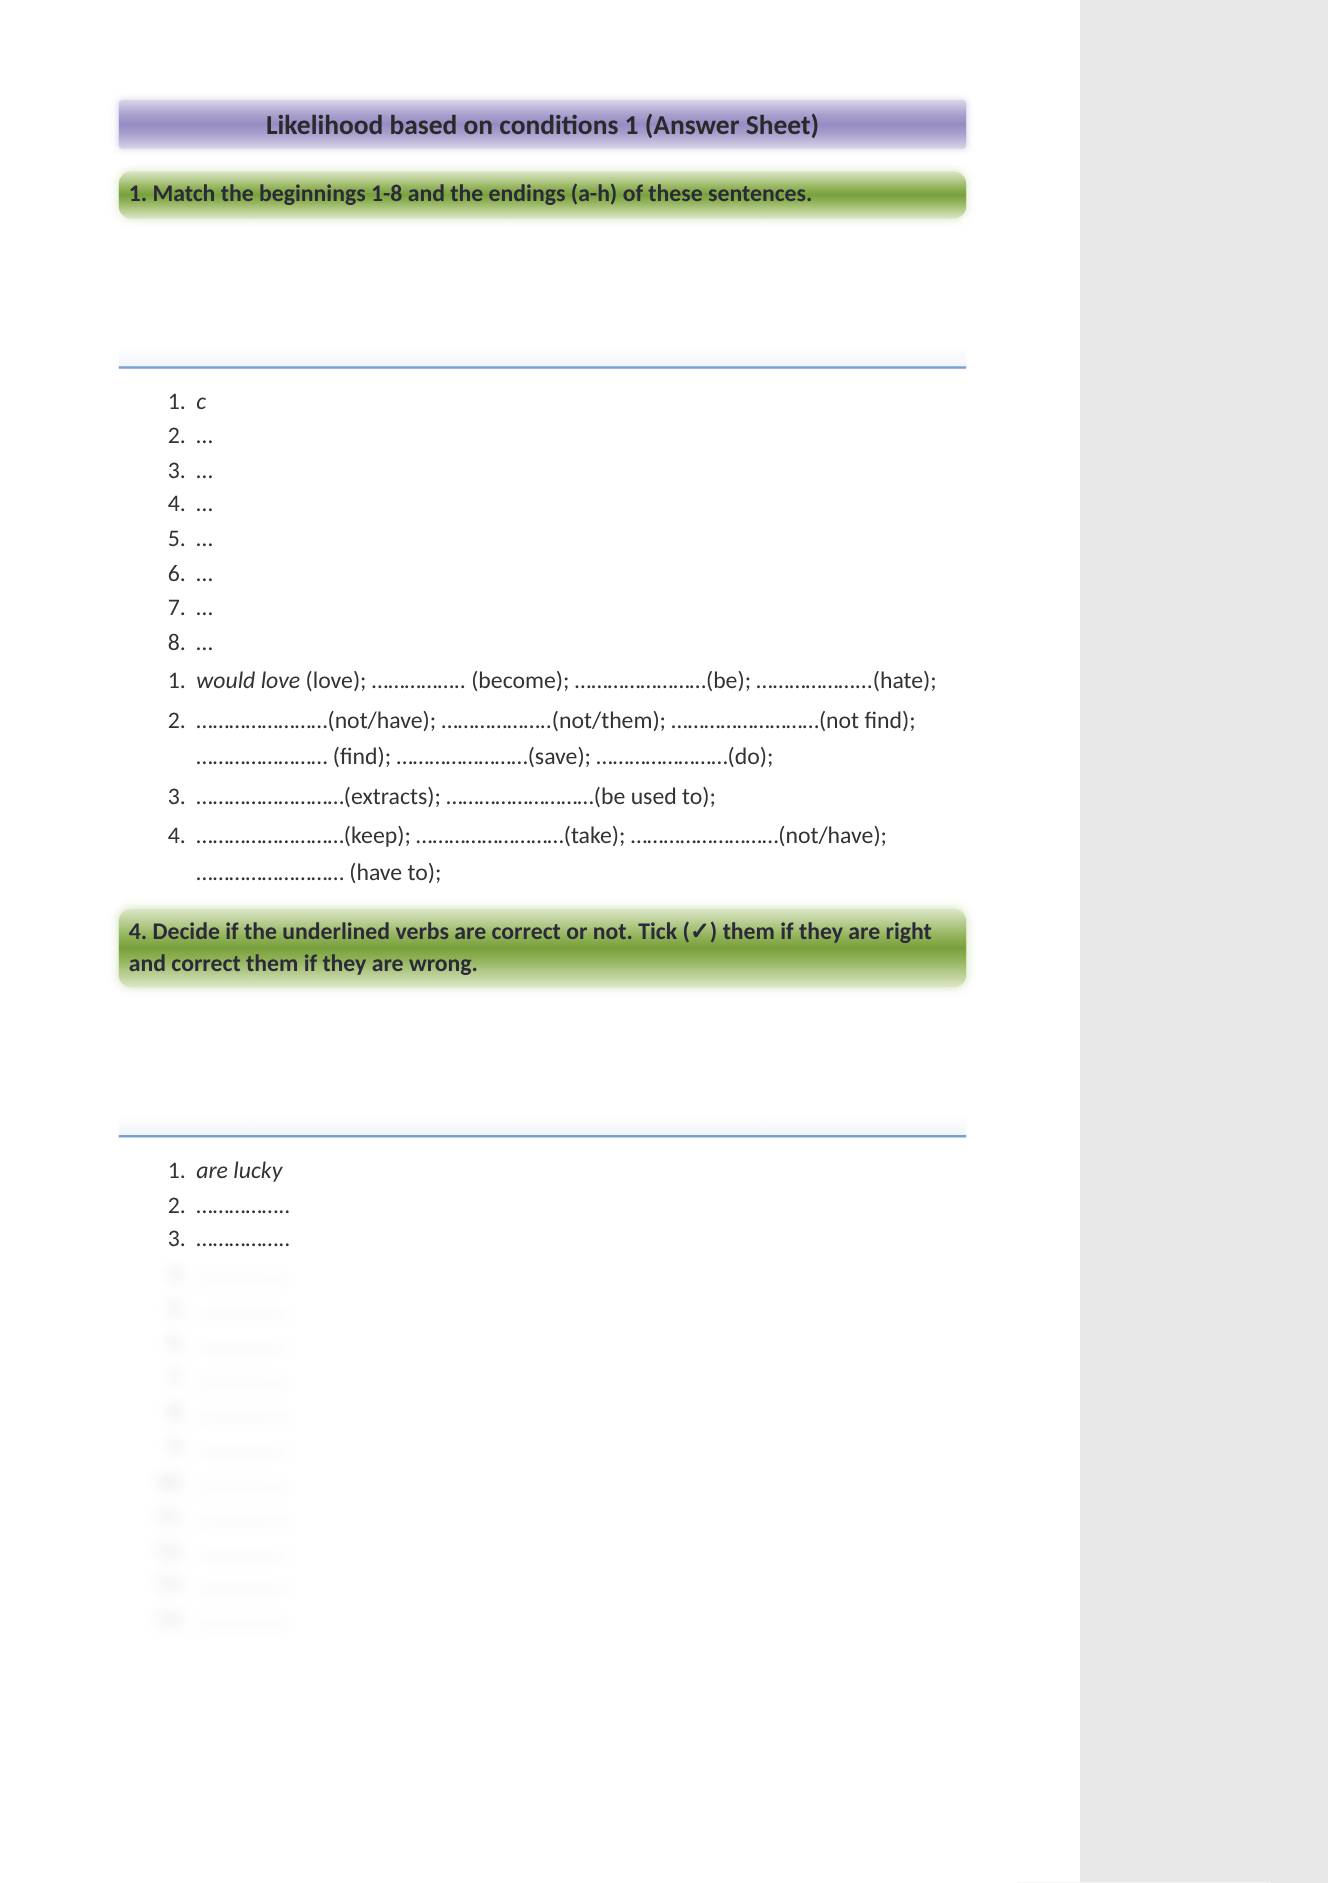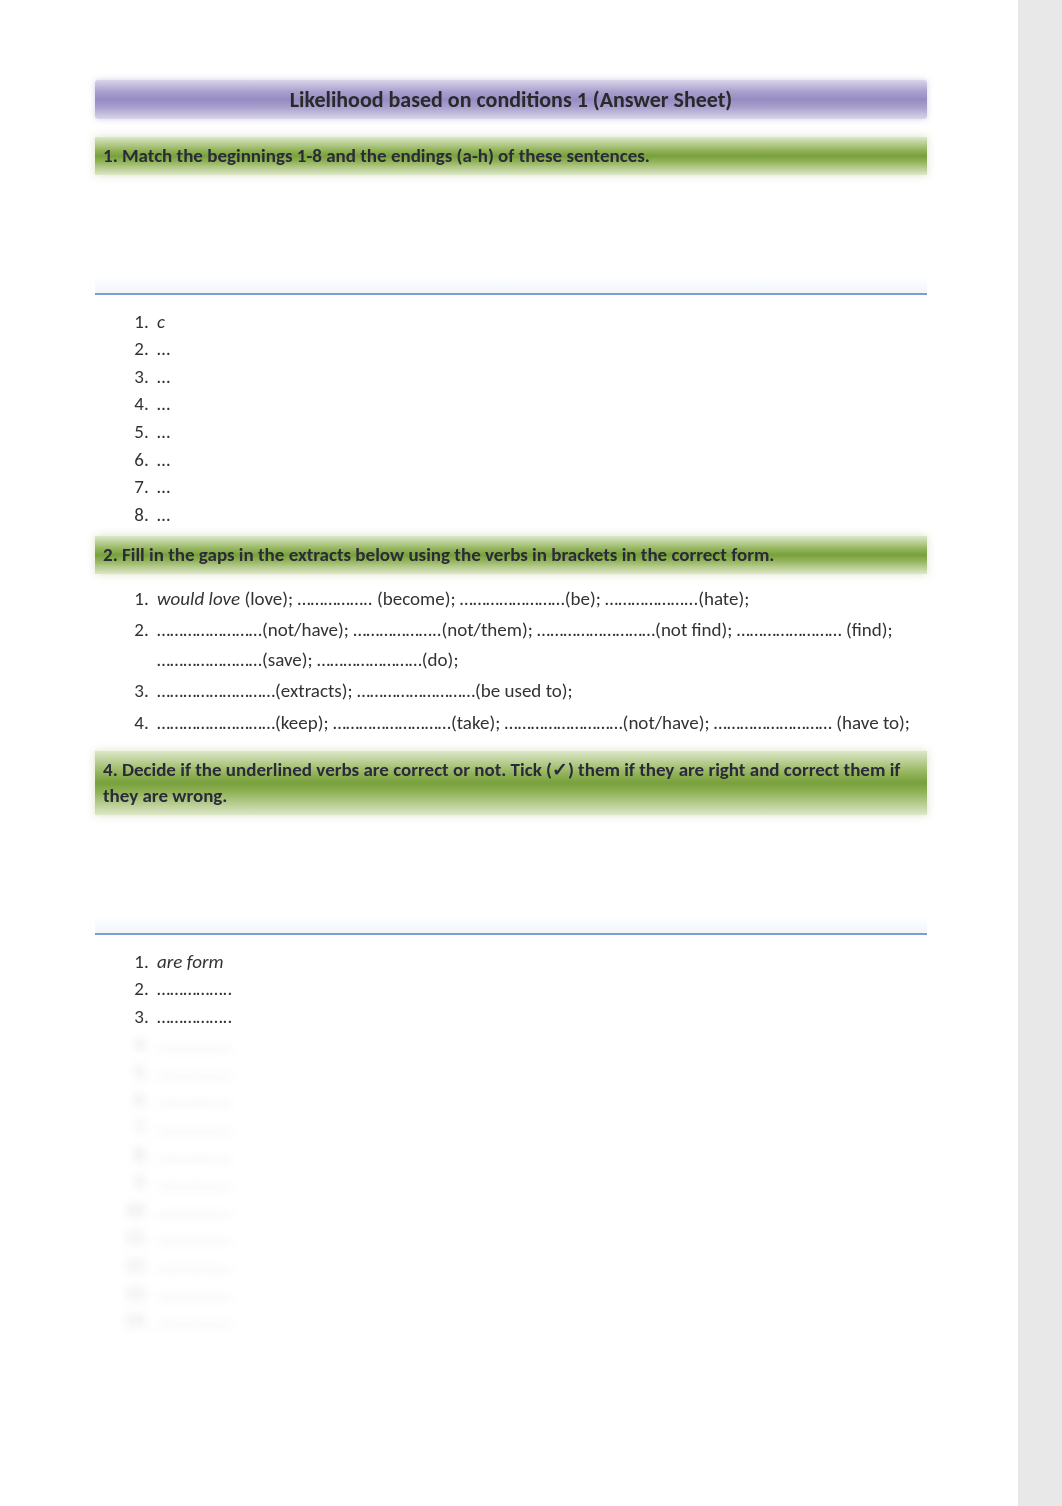--- a/index.html
+++ b/index.html
@@ -11,7 +11,7 @@
   }
   .page {
     background: #ffffff;
-    width: 1018px;
+    width: 864px;
     min-height: 1506px;
     padding: 80px 91px 40px 95px;
     position: relative;

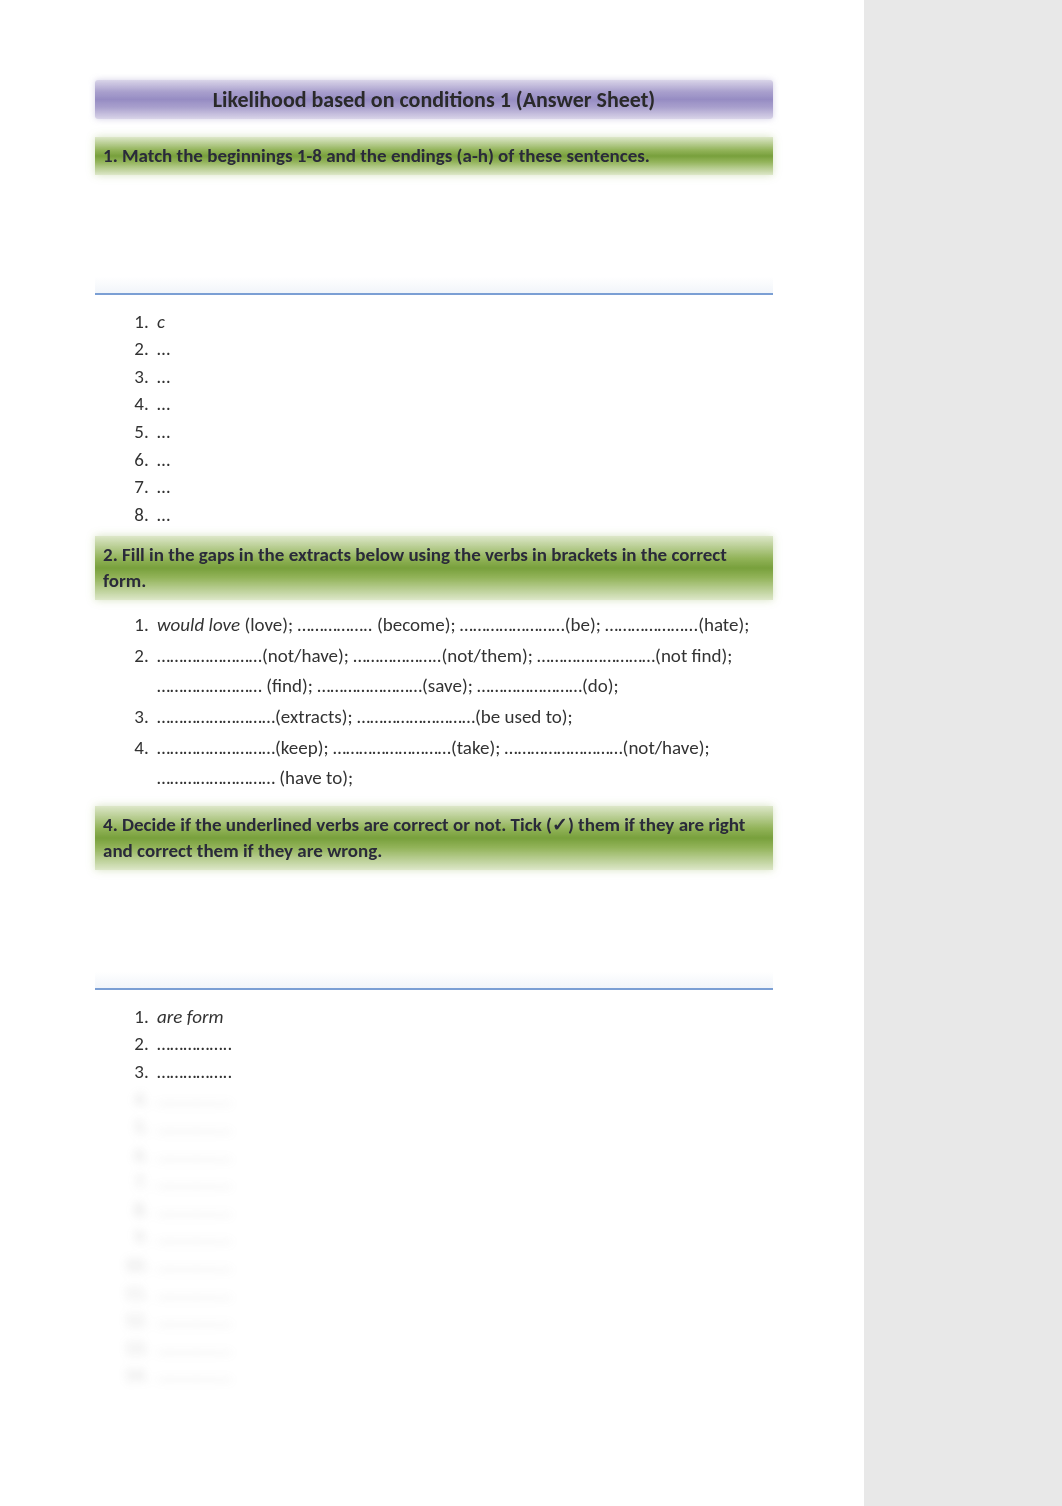--- a/index.html
+++ b/index.html
@@ -40,7 +40,7 @@
       rgba(120,160,60,1) 50%,
       rgba(140,175,80,0.95) 65%,
       rgba(170,195,120,0.4) 100%);
-    border-radius: 0;
+    border-radius: 10px;
     padding: 6px 8px;
     font-weight: bold;
     font-size: 19px;

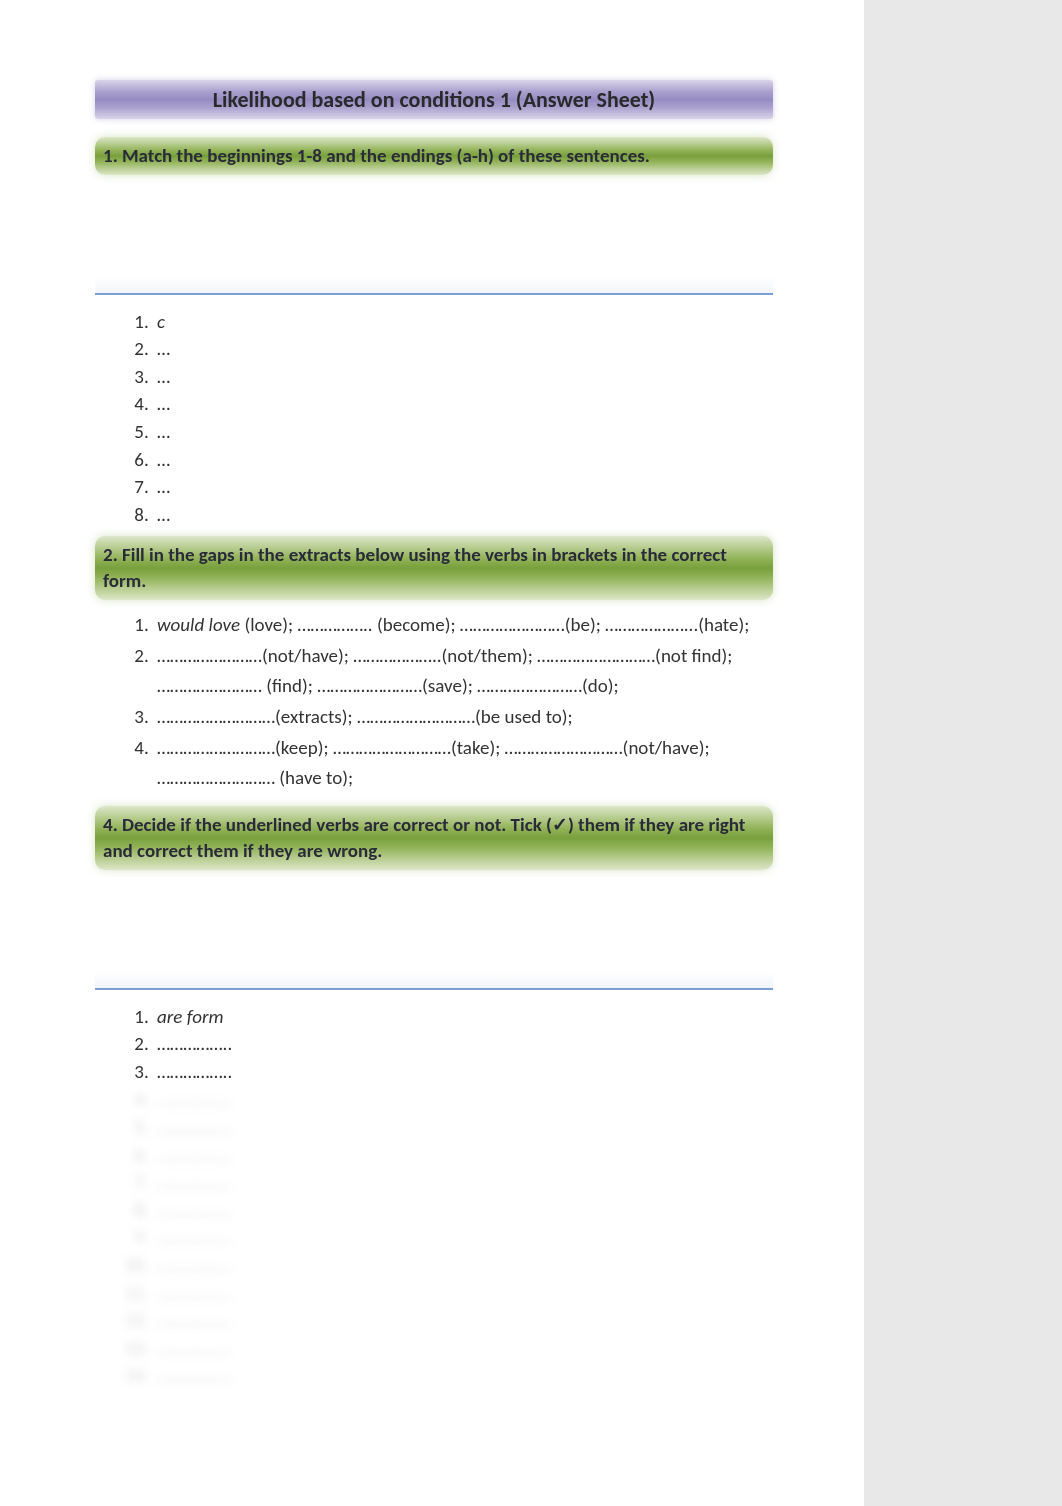--- a/index.html
+++ b/index.html
@@ -105,7 +105,6 @@
     <li><span>…</span></li>
   </ol>
 
-  <div class="section-bar">2. Fill in the gaps in the extracts below using the verbs in brackets in the correct form.</div>
 
   <ol class="fill">
     <li>

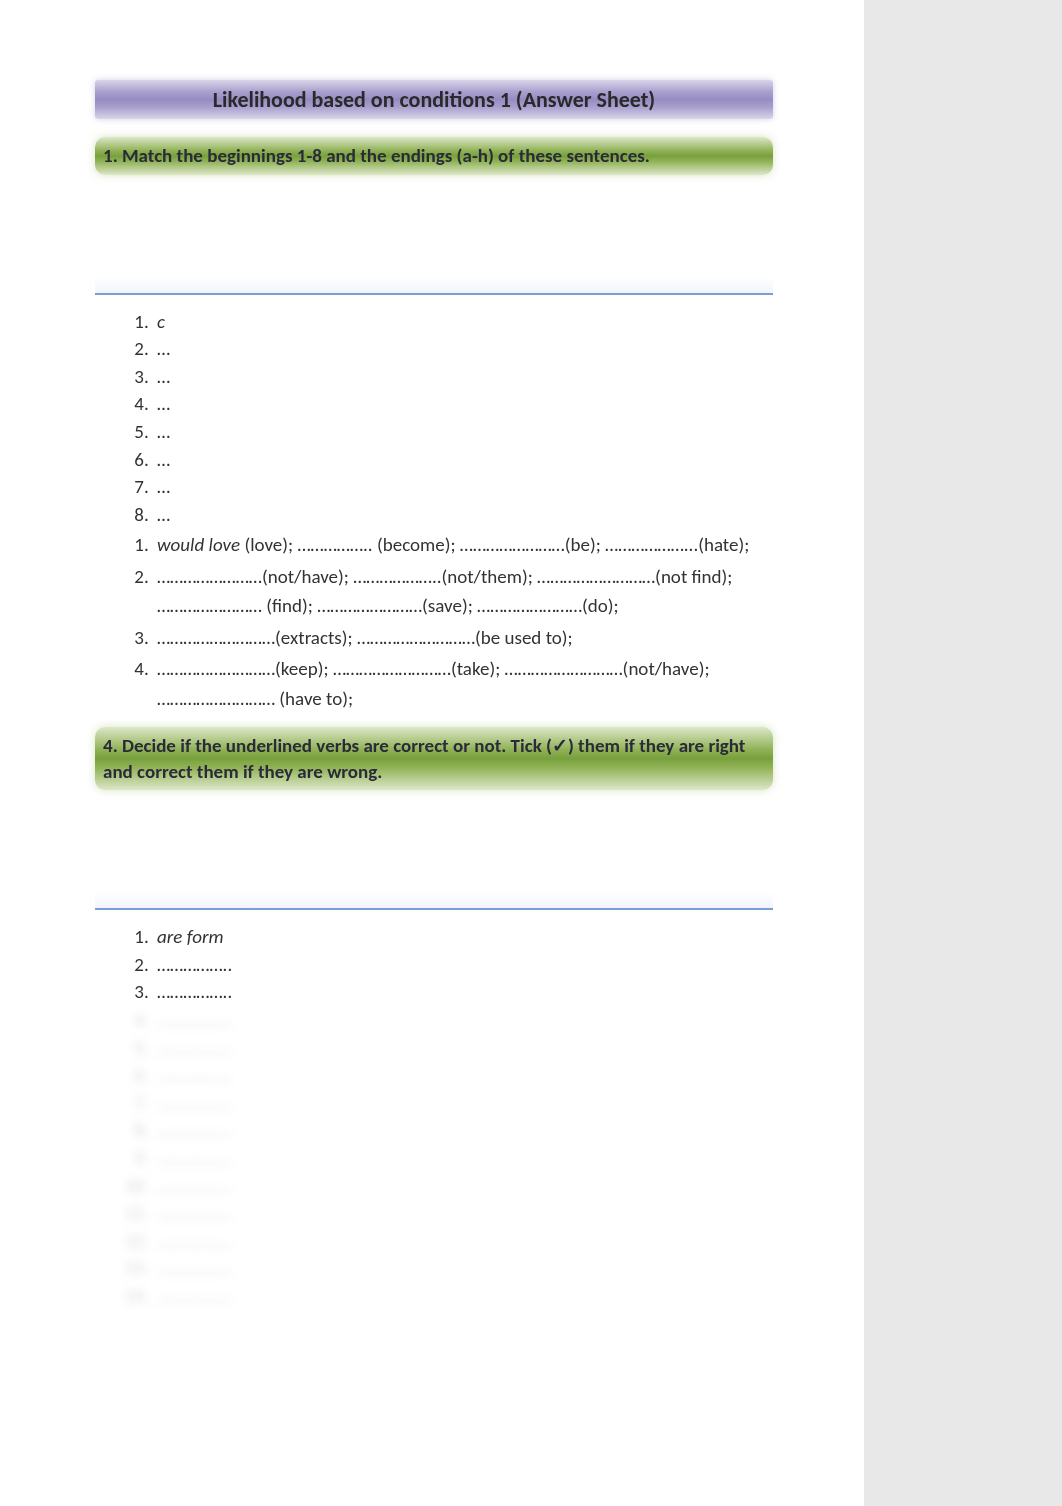--- a/index.html
+++ b/index.html
@@ -126,7 +126,7 @@
   <div class="spacer-box"></div>
 
   <ol class="answers">
-    <li><span class="ans">are form</span></li>
+    <li><span class="ans">are lucky</span></li>
     <li><span>……………..</span></li>
     <li><span>……………..</span></li>
   </ol>

